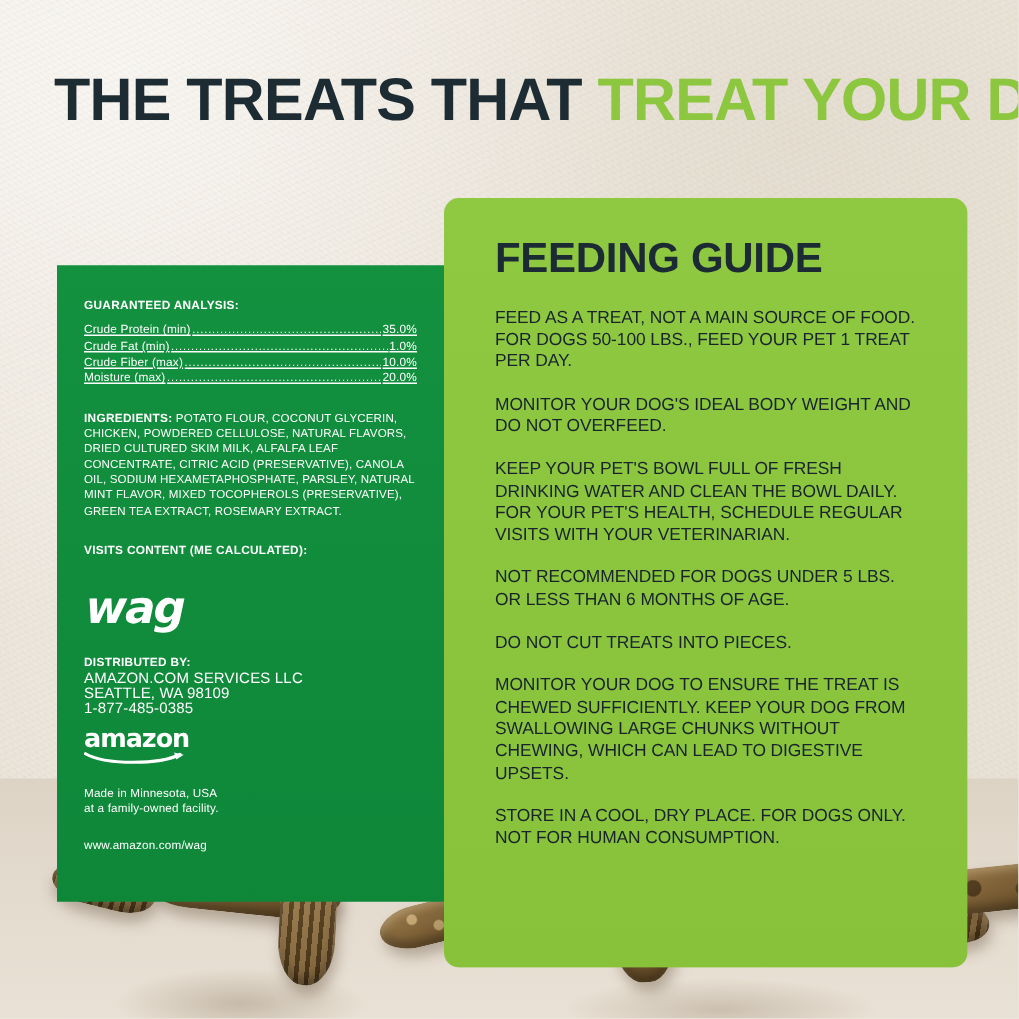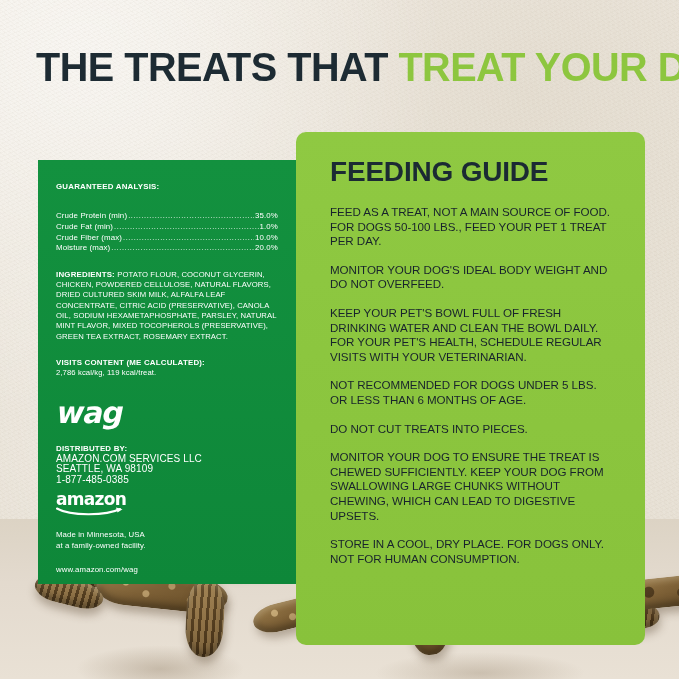--- a/index.html
+++ b/index.html
@@ -75,7 +75,7 @@
   .headline .green{color:#8dc63f;}
   
   .panel-left{
-    position:absolute;left:38px;top:160px;width:258px;height:424px;
+    position:absolute;left:38px;top:177px;width:258px;height:424px;
     background:#0f8a3c;
     background-image:linear-gradient(180deg,#13913f 0%,#0e8739 100%);
     color:#ffffff;

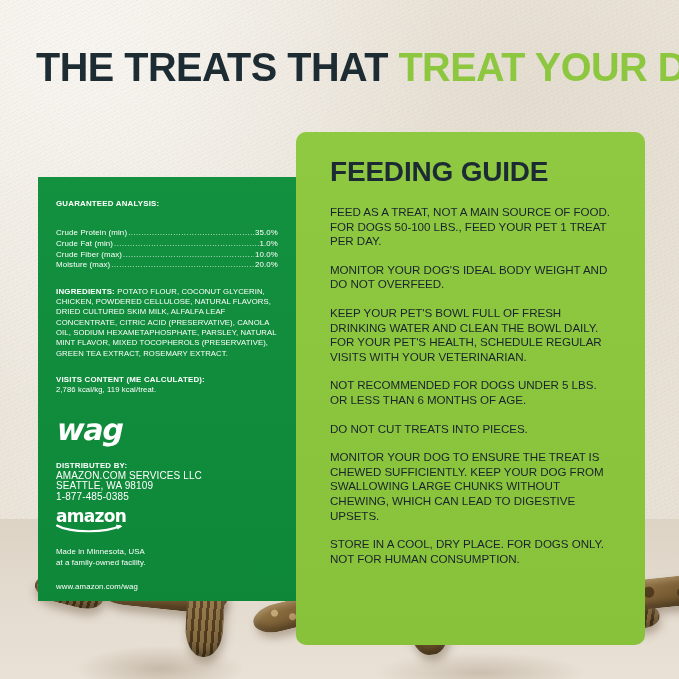--- a/index.html
+++ b/index.html
@@ -85,7 +85,7 @@
     letter-spacing:.12px;
   }
   .panel-left .hdr{font-weight:bold;font-size:7.9px;letter-spacing:.2px;}
-  .ga-rows{margin-top:19px;}
+  .ga-rows{margin-top:6px;text-decoration:underline;}
   .ga-row{display:flex;align-items:baseline;white-space:nowrap;font-size:7.9px;line-height:10.6px;}
   .ga-row .nm{flex:0 0 auto;}
   .ga-row .dots{

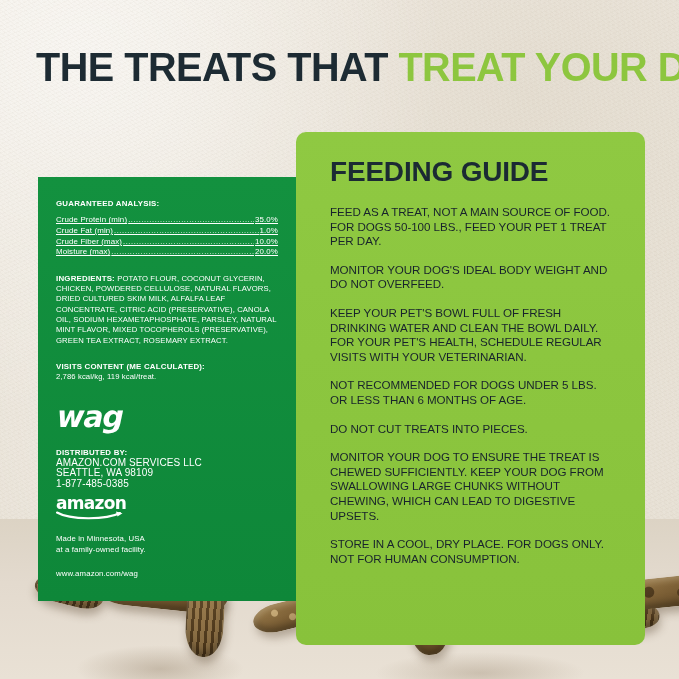--- a/index.html
+++ b/index.html
@@ -202,7 +202,6 @@
 
     <div class="blk">
       <div class="hdr">VISITS CONTENT (ME CALCULATED):</div>
-      <div class="body">2,786 kcal/kg, 119 kcal/treat.</div>
     </div>
 
     <div class="wag">wag</div>

